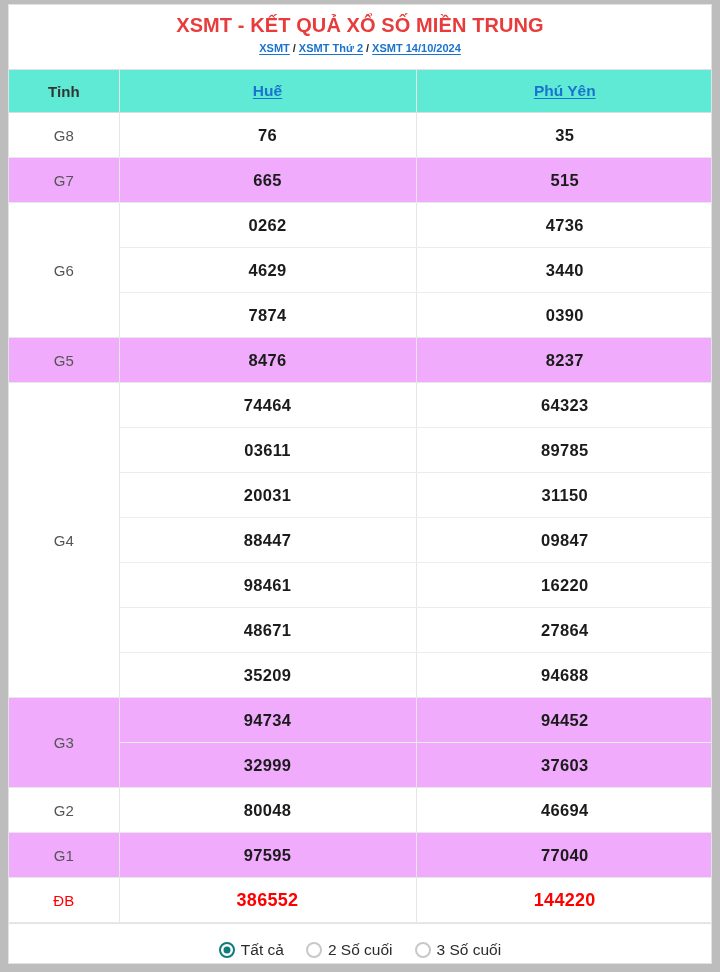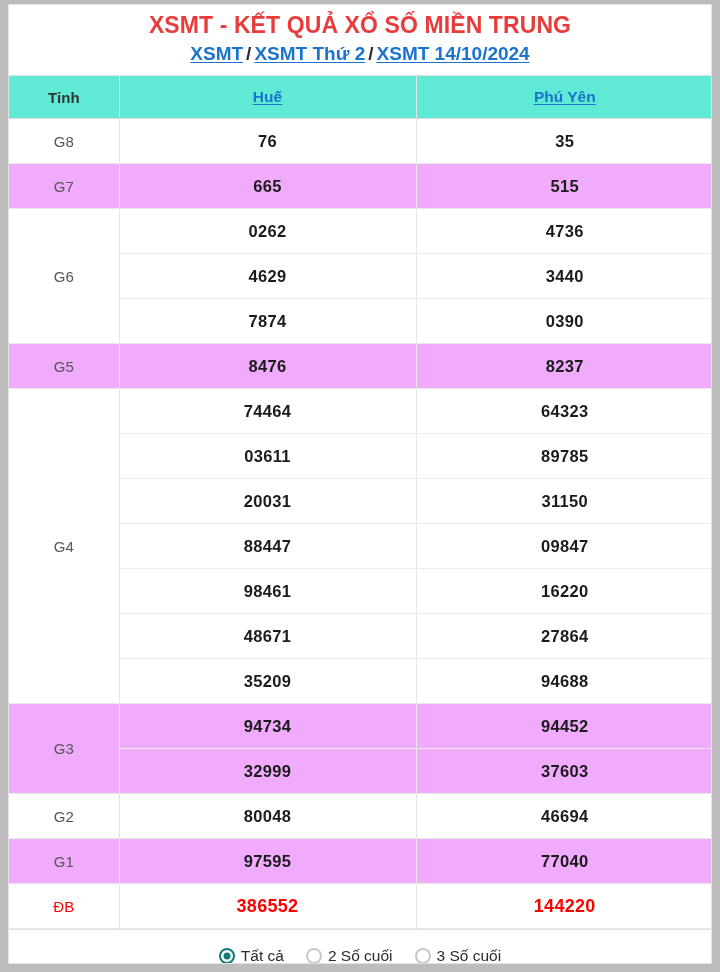--- a/index.html
+++ b/index.html
@@ -42,7 +42,7 @@
   }
   .page-title {
     color: #e83c3c;
-    font-size: 23px;
+    font-size: 20px;
     font-weight: 700;
     letter-spacing: .1px;
     line-height: 24px;

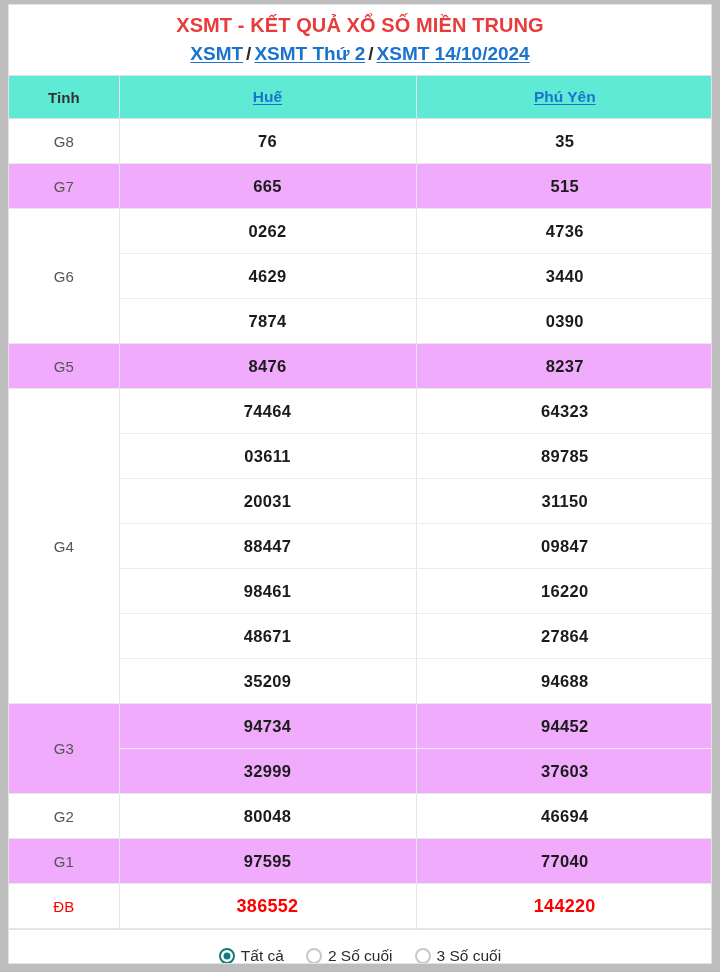--- a/index.html
+++ b/index.html
@@ -49,8 +49,7 @@
     white-space: nowrap;
   }
   .breadcrumb {
-    margin-top: 6px;
-    font-size: 19px;
+    font-size: 11px;
     font-weight: 700;
     line-height: 22px;
     color: #3b3b3b;

